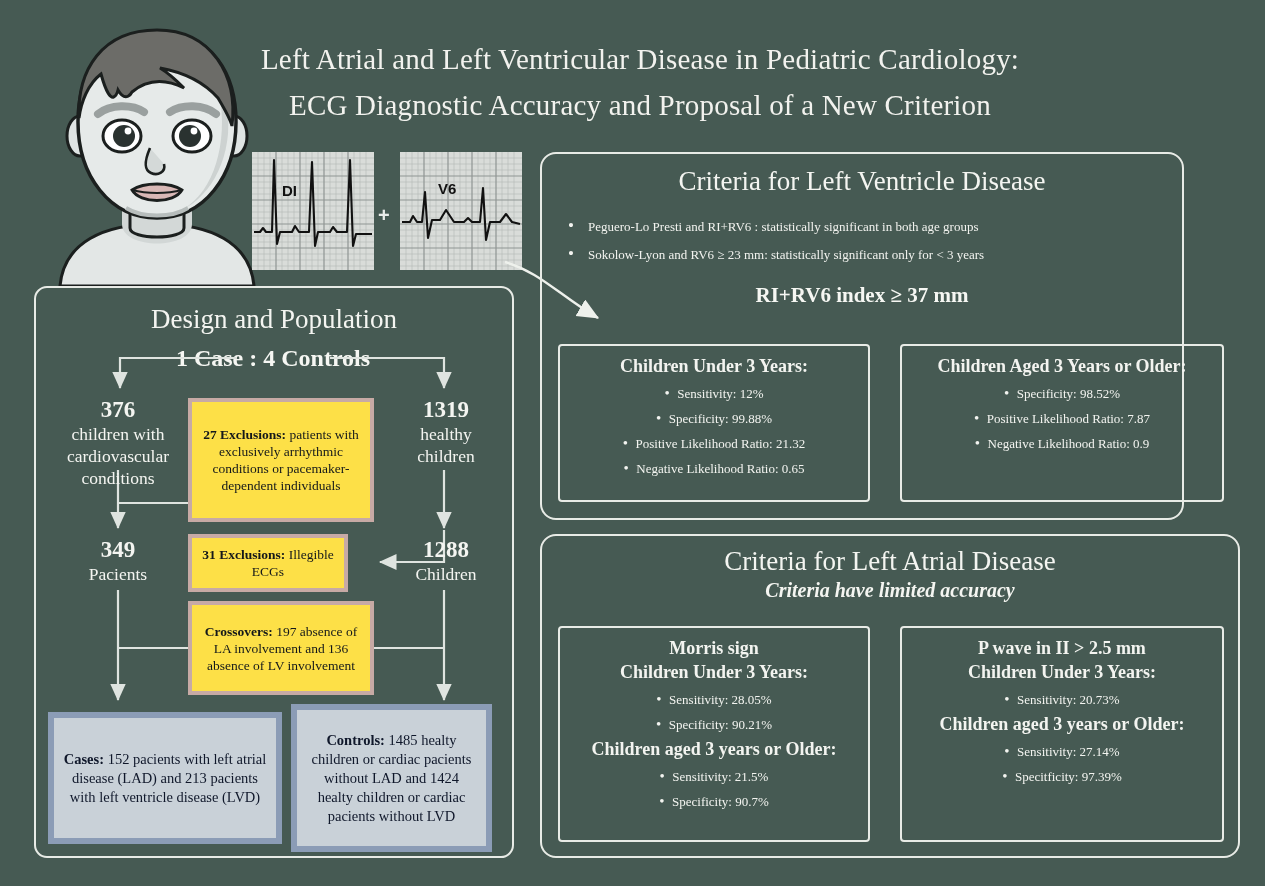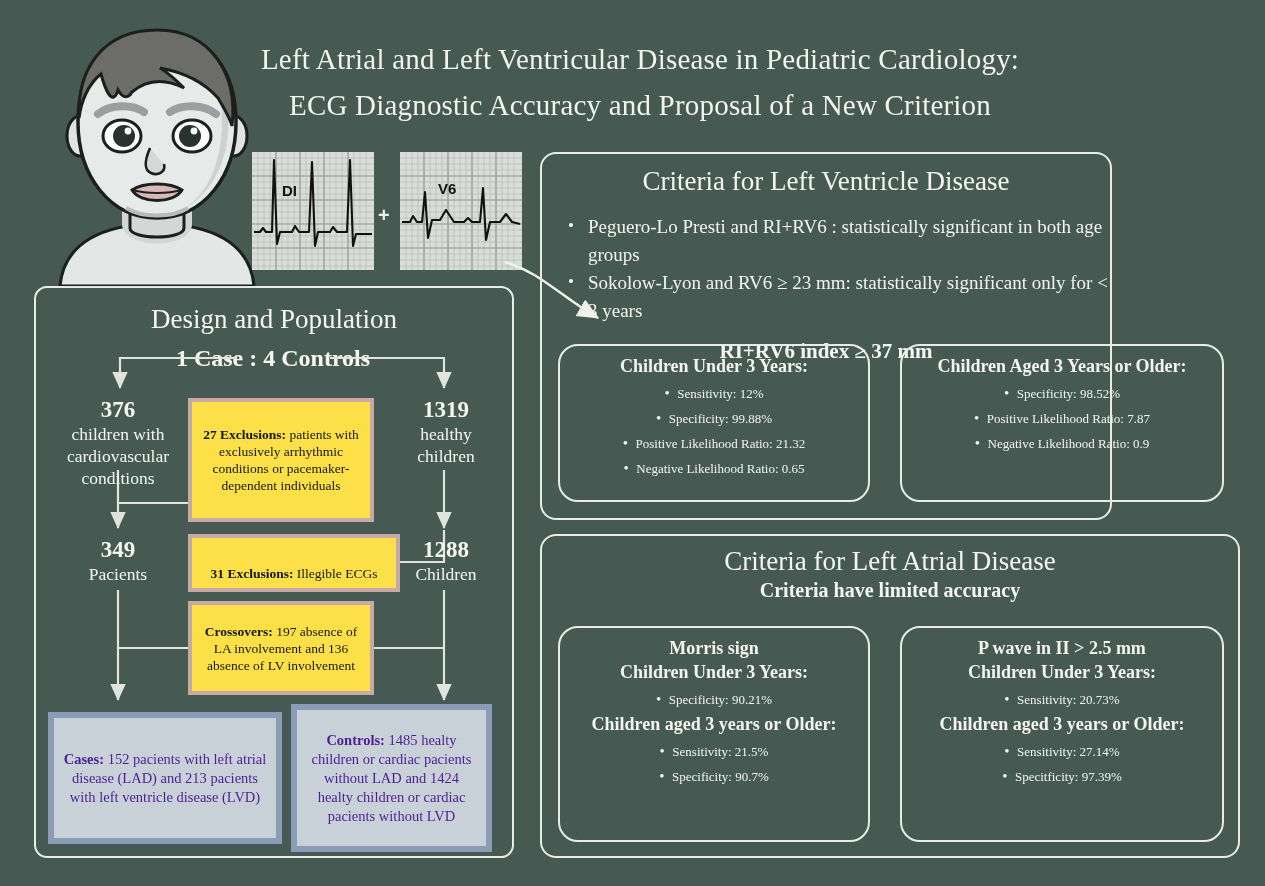--- a/index.html
+++ b/index.html
@@ -41,7 +41,7 @@
     background: transparent;
   }
   #panel-design { left: 34px; top: 286px; width: 480px; height: 572px; border-radius: 13px; }
-  #panel-lv     { left: 540px; top: 152px; width: 572px; height: 368px; }
+  #panel-lv     { left: 540px; top: 152px; width: 644px; height: 368px; }
   #panel-la     { left: 540px; top: 534px; width: 700px; height: 324px; }
 
   .panel-title {

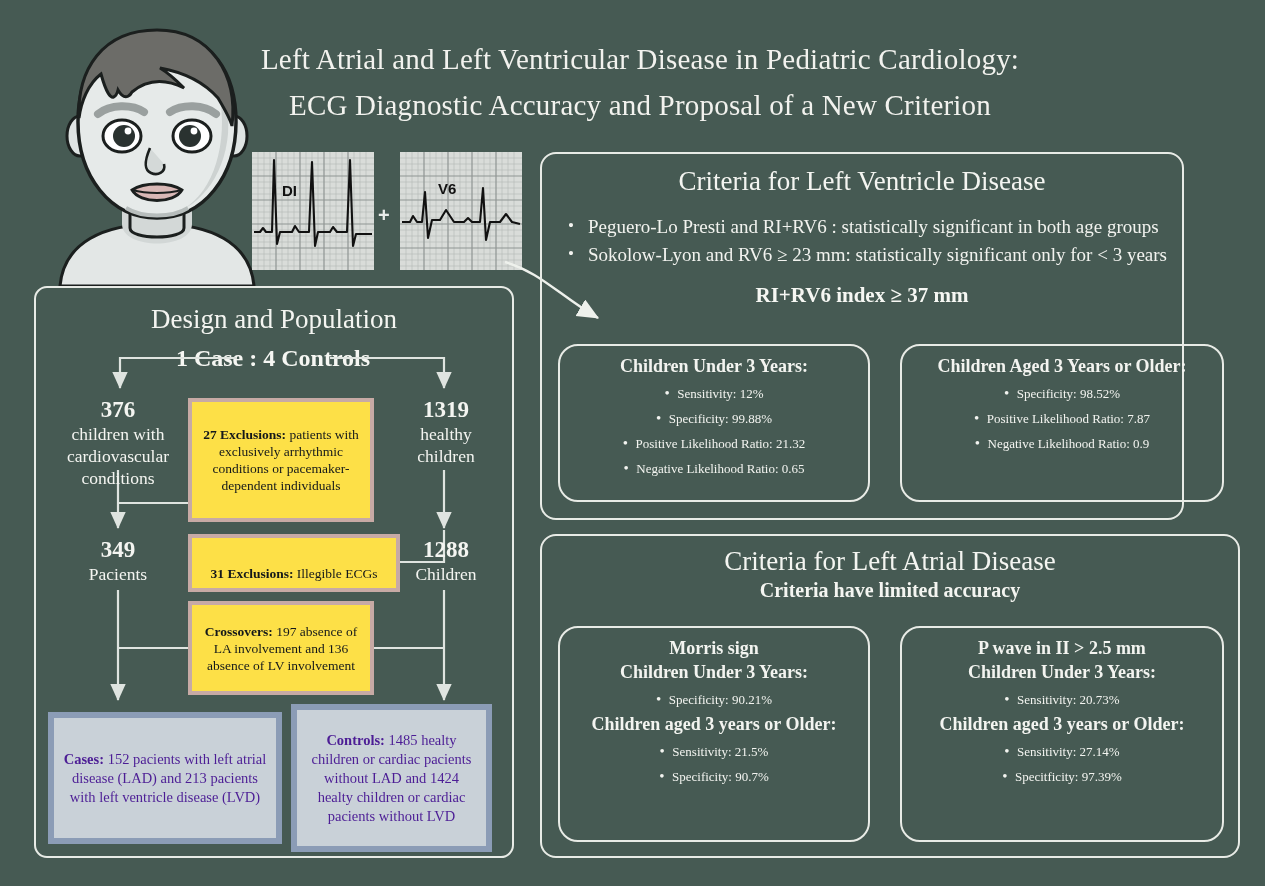--- a/index.html
+++ b/index.html
@@ -59,7 +59,7 @@
   
   .crit-list { list-style: none; margin: 16px 0 0 24px; color: #f2f3ef; }
   .crit-list li {
-    font-size: 19px; line-height: 28px; position: relative; padding-left: 22px;
+    font-size: 13px; line-height: 28px; position: relative; padding-left: 22px;
   }
   .crit-list li::before {
     content: "\2022"; position: absolute; left: 2px; top: -1px;

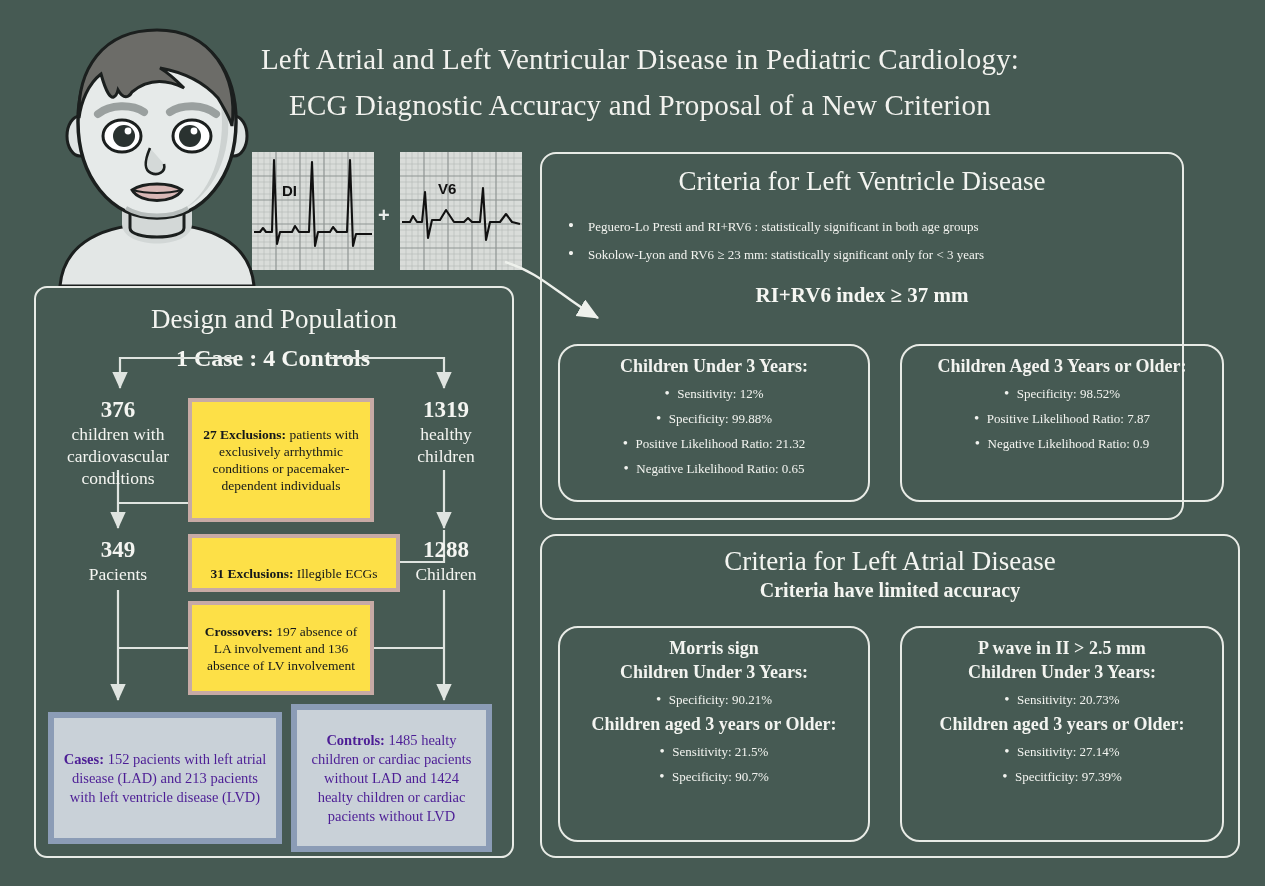--- a/index.html
+++ b/index.html
@@ -74,7 +74,7 @@
   .subbox {
     position: absolute;
     border: 2px solid #e8ebe6;
-    border-radius: 20px;
+    border-radius: 4px;
     color: #f3f4f0;
     padding: 8px 10px 10px 10px;
   }

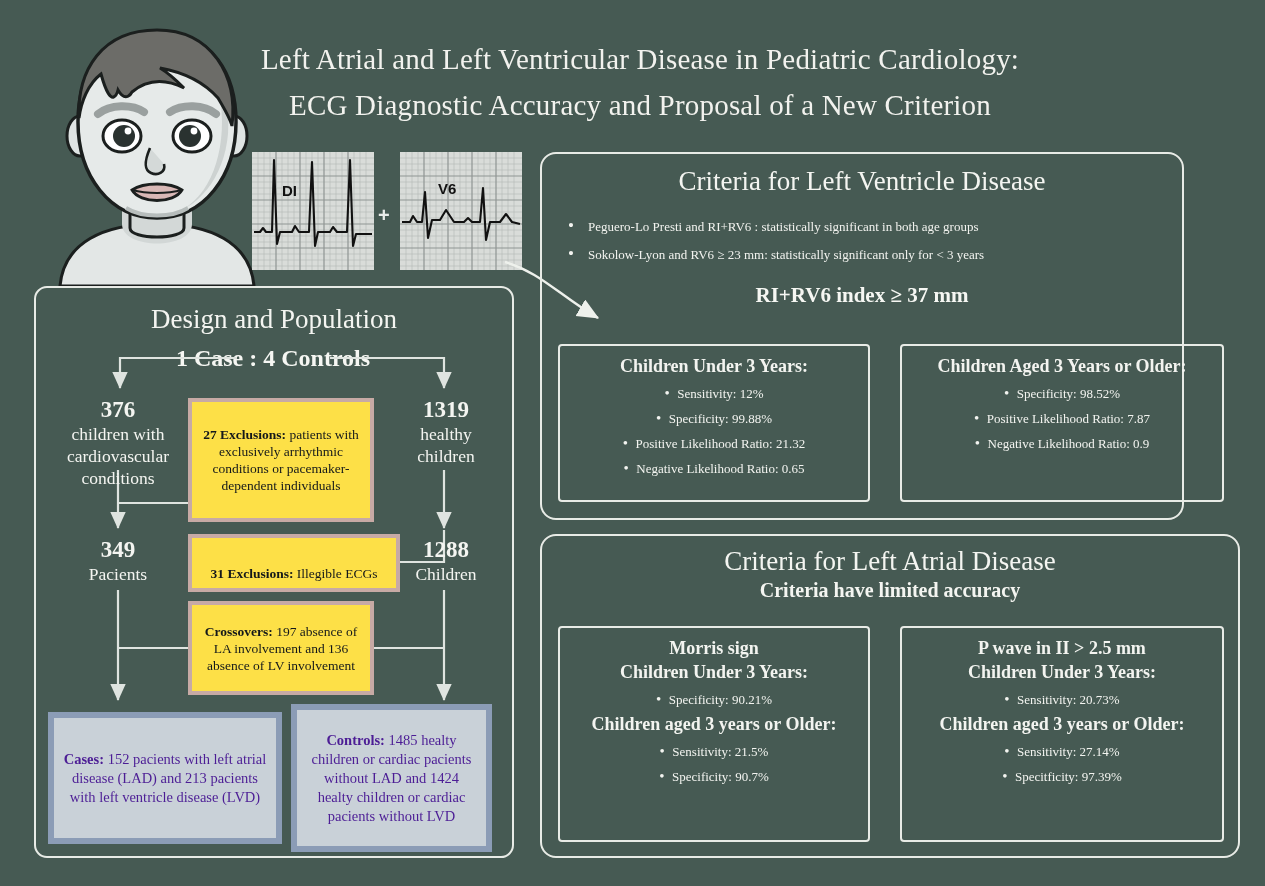--- a/index.html
+++ b/index.html
@@ -289,7 +289,7 @@
     </div>
   </div>
 
-  <div class="exbox" style="left:188px; top:534px; width:212px; height:58px;align-items:flex-end;">
+  <div class="exbox" style="left:188px; top:534px; width:160px; height:58px;">
     <div>
       <b>31 Exclusions:</b><span> Illegible ECGs</span>
     </div>

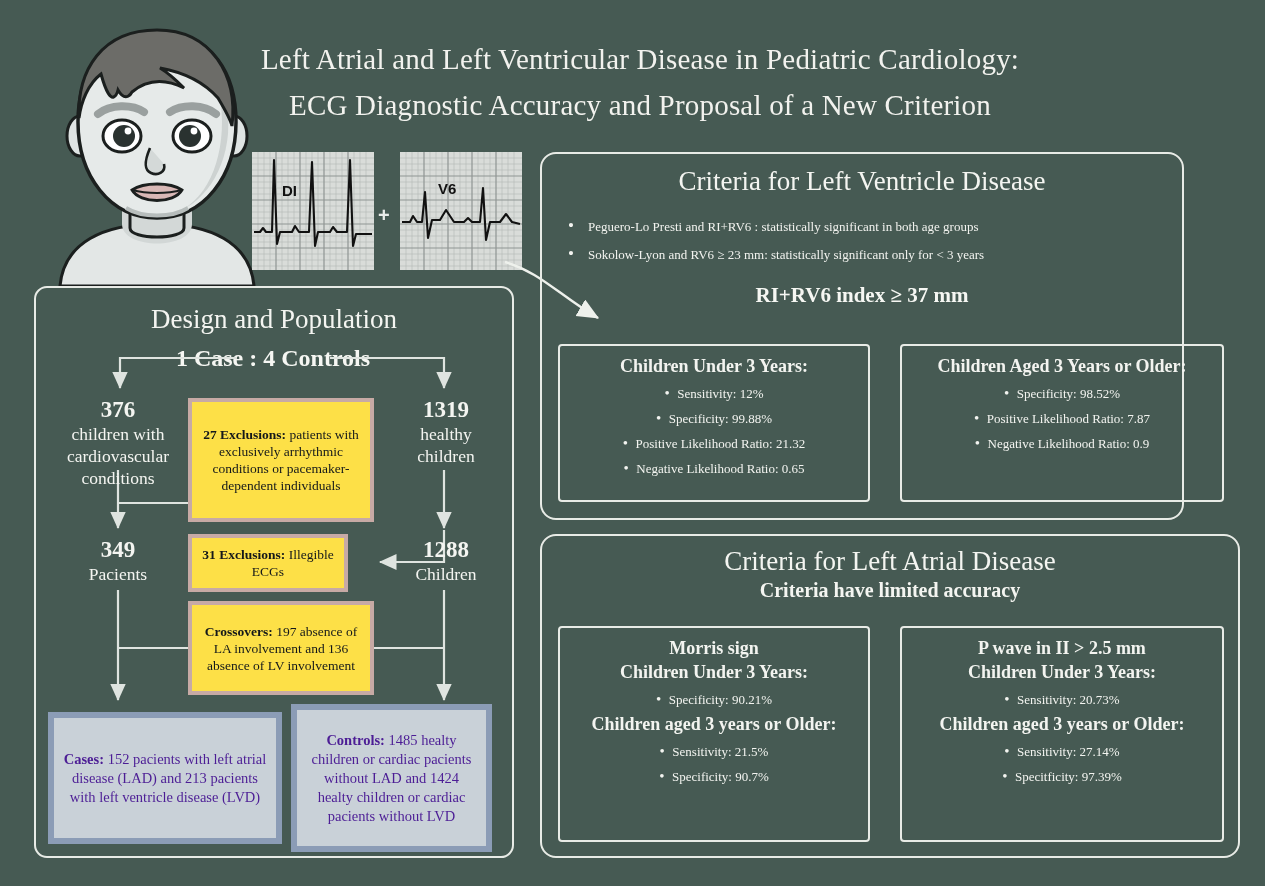--- a/index.html
+++ b/index.html
@@ -54,6 +54,7 @@
     text-align: center; color: #f4f5f1; font-size: 20px;
     font-weight: bold; margin-top: 2px;
     font-family: "Liberation Serif", serif;
+    font-style: italic;
   }
 
   

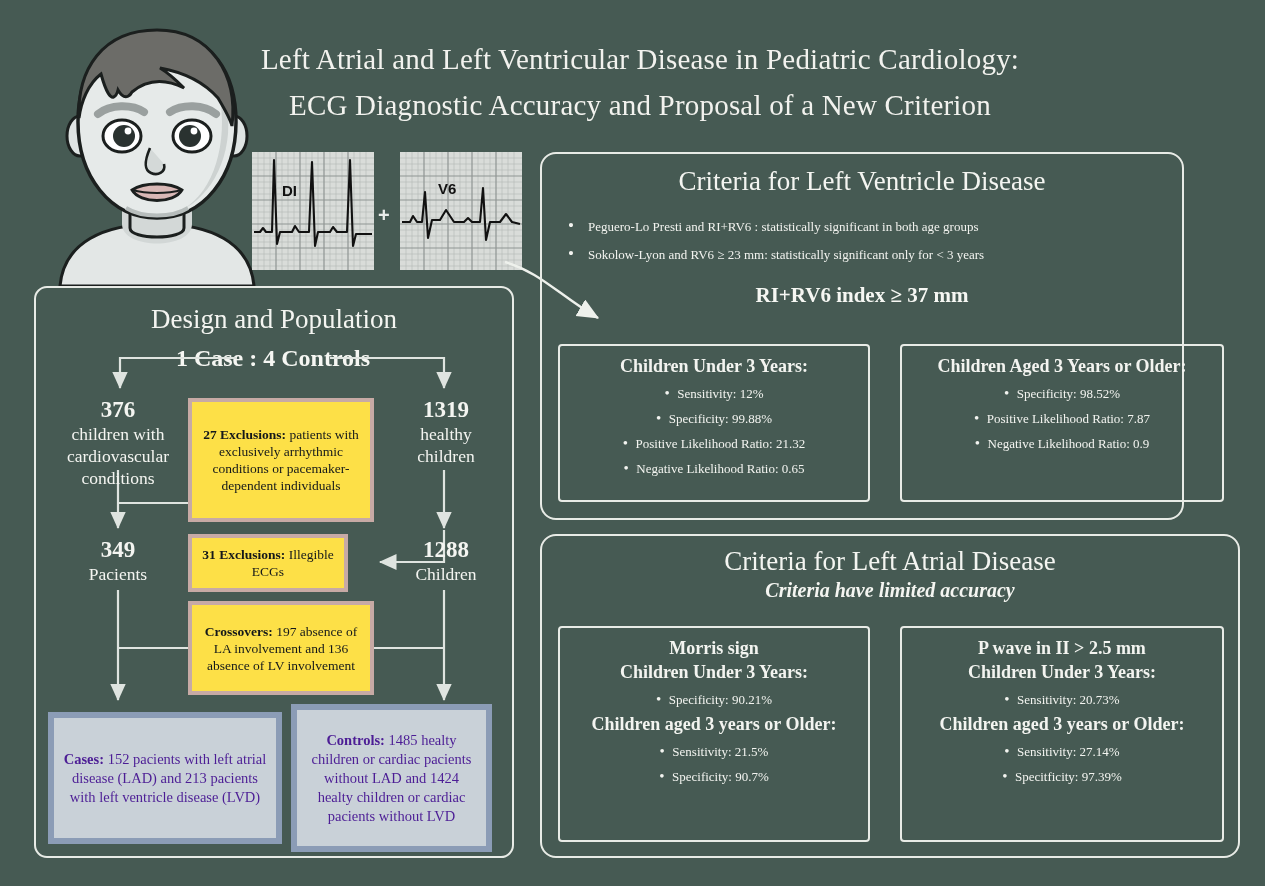--- a/index.html
+++ b/index.html
@@ -353,6 +353,7 @@
     <div class="sub-head">Morris sign</div>
     <div class="sub-head">Children Under 3 Years:</div>
     <ul class="sub-list">
+      <li>Sensitivity: 28.05%</li>
       <li>Specificity: 90.21%</li>
     </ul>
     <div class="sub-head">Children aged 3 years or Older:</div>

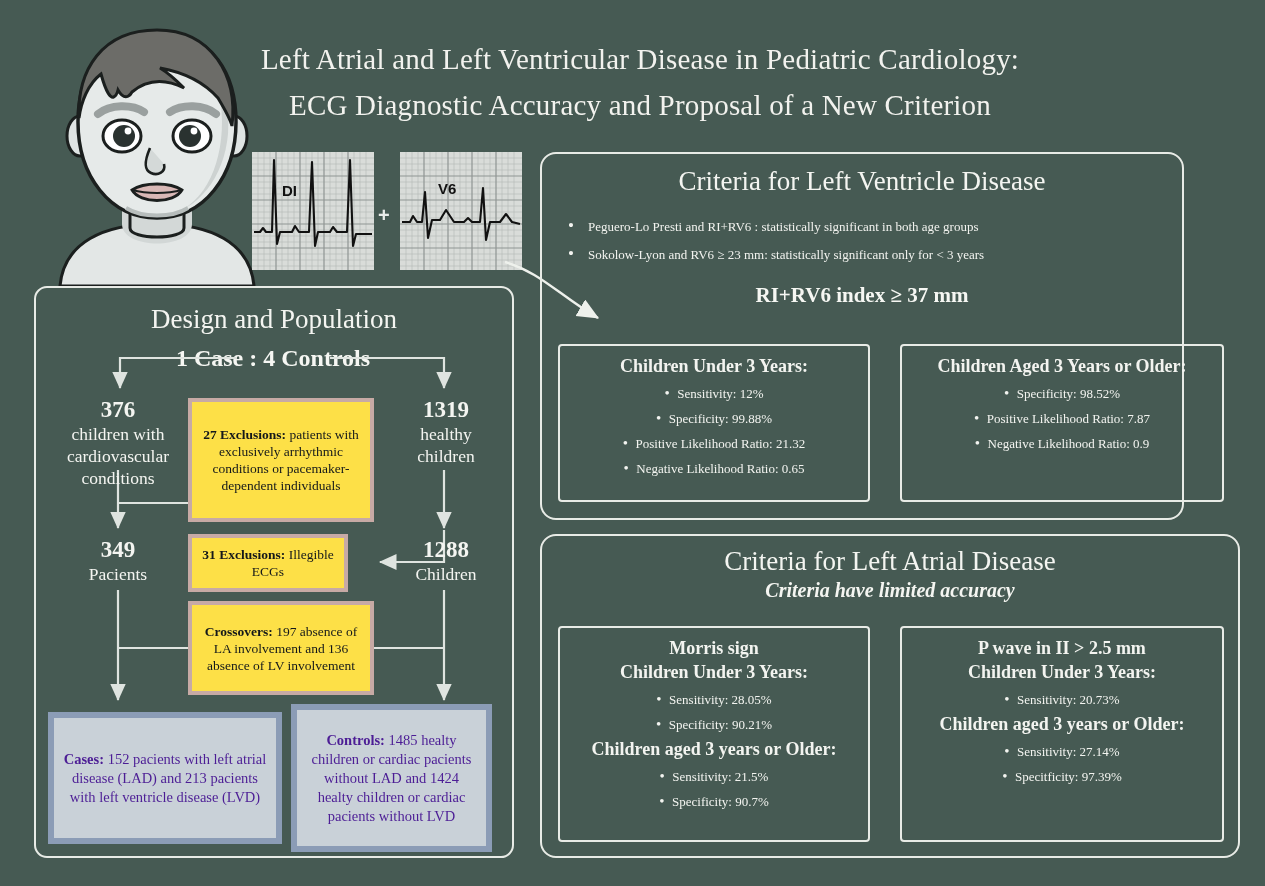--- a/index.html
+++ b/index.html
@@ -119,7 +119,7 @@
     position: absolute;
     background: #c9d1d8;
     border: 6px solid #8b9cb6;
-    color: #4c1d95;
+    color: #0f172a;
     text-align: center;
     font-size: 14.5px;
     line-height: 19px;

